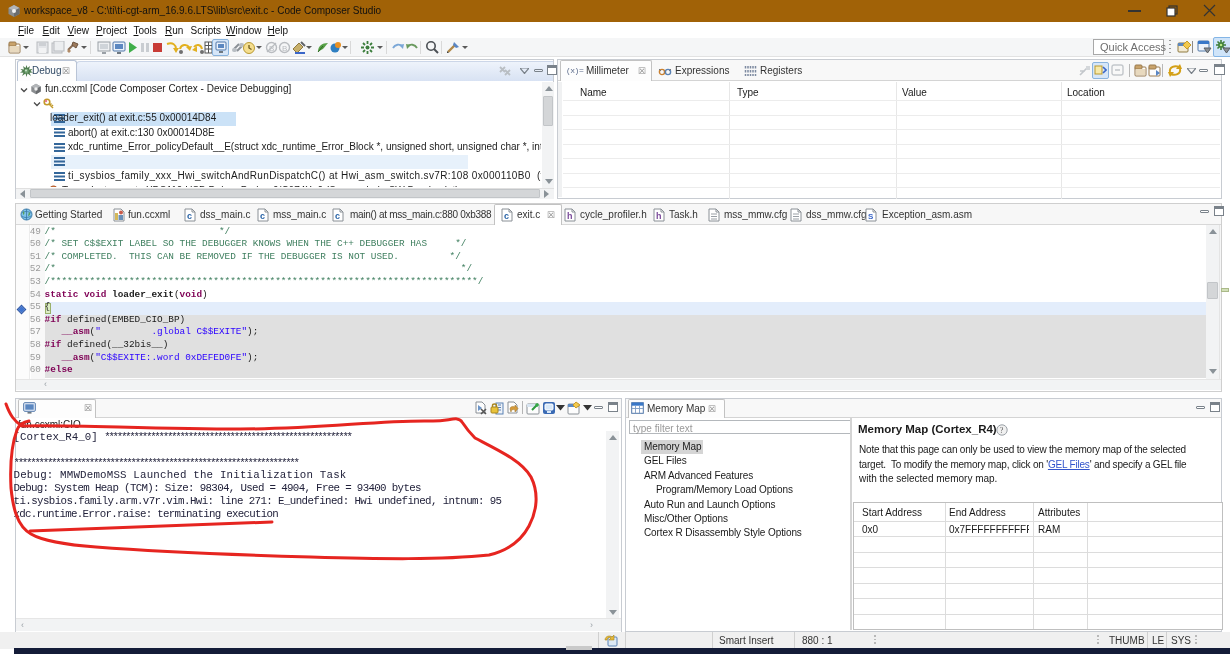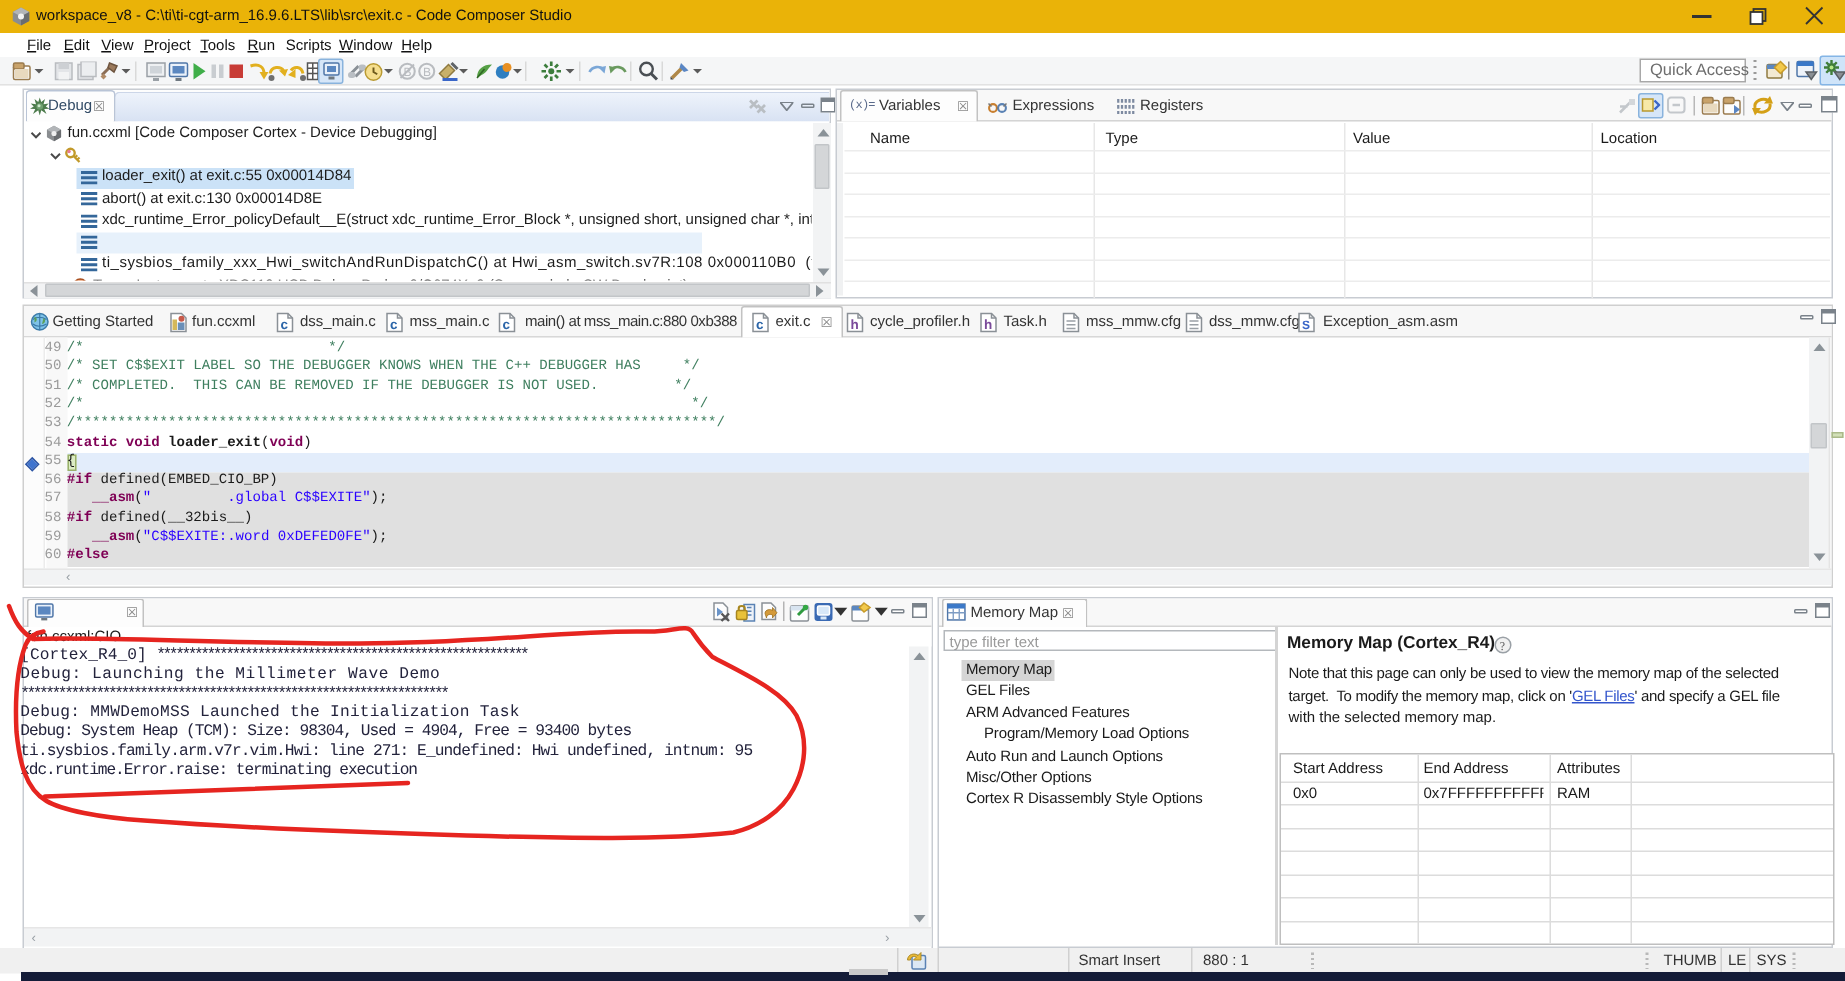--- a/index.html
+++ b/index.html
@@ -10,7 +10,7 @@
 .mono { font-family:"Liberation Mono", monospace; }
 .nw { white-space:pre; }
 
-#titlebar { top:0; left:0; width:1230px; height:22px; background:#eab308; }
+#titlebar { top:0; left:0; width:1230px; height:22px; background:#a16207; }
 #title-text { left:24px; top:5px; font-size:10px; color:#111; }
 #menubar { top:22px; left:0; width:1230px; height:16px; background:#ffffff; }
 .menu-item { position:absolute; top:3px; font-size:10px; color:#111; }

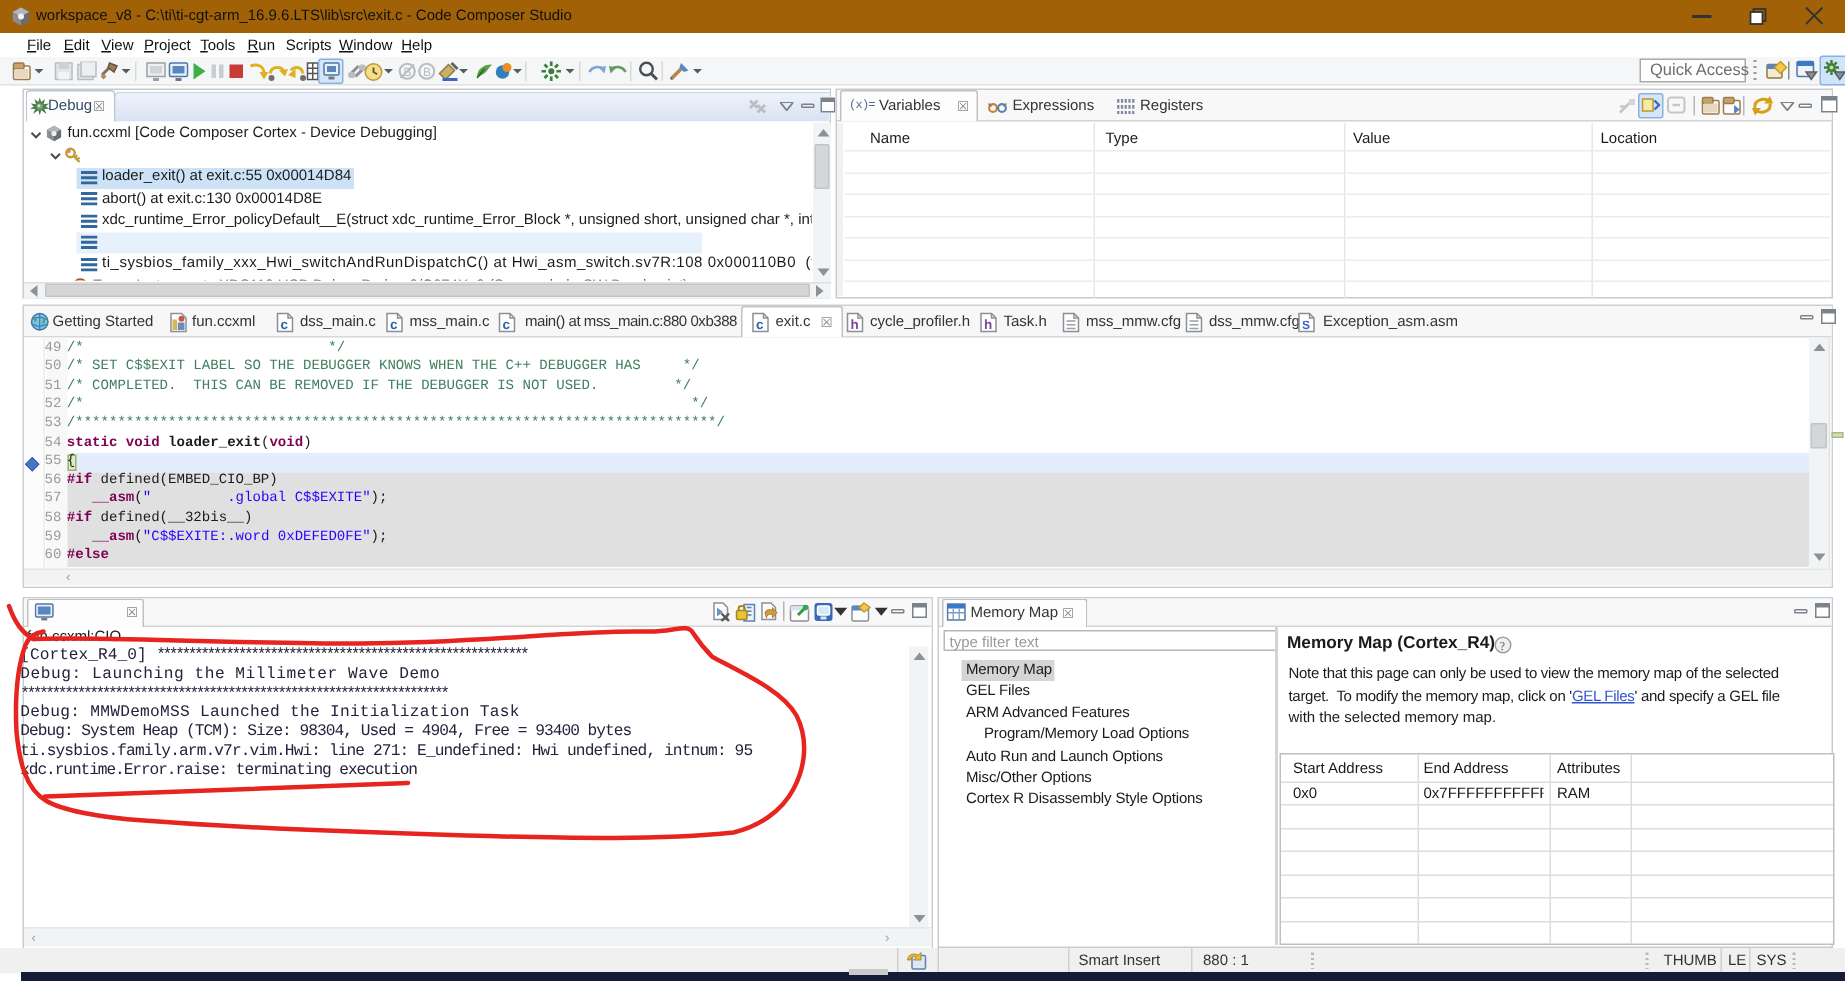--- a/index.html
+++ b/index.html
@@ -315,7 +315,7 @@
   <div class="ptab-row"></div>
   <div class="ptab-sel" style="left:2px;width:92px;"></div>
   <div class="tabtxt mono" style="left:8px;top:6px;font-size:8px;color:#5a6a8a;letter-spacing:-0.5px">(x)=</div>
-  <div class="tabtxt" style="left:28px;">Variables</div>
+  <div class="tabtxt" style="left:28px;">Millimeter</div>
   <div class="abs" style="left:80px;top:6px;font-size:9px;color:#8a8a8a">☒</div>
   <svg class="abs" style="left:100px;top:5px" width="14" height="12" viewBox="0 0 14 12">
         <circle cx="4" cy="7" r="2.6" fill="none" stroke="#c87f2f" stroke-width="1.4"></circle>

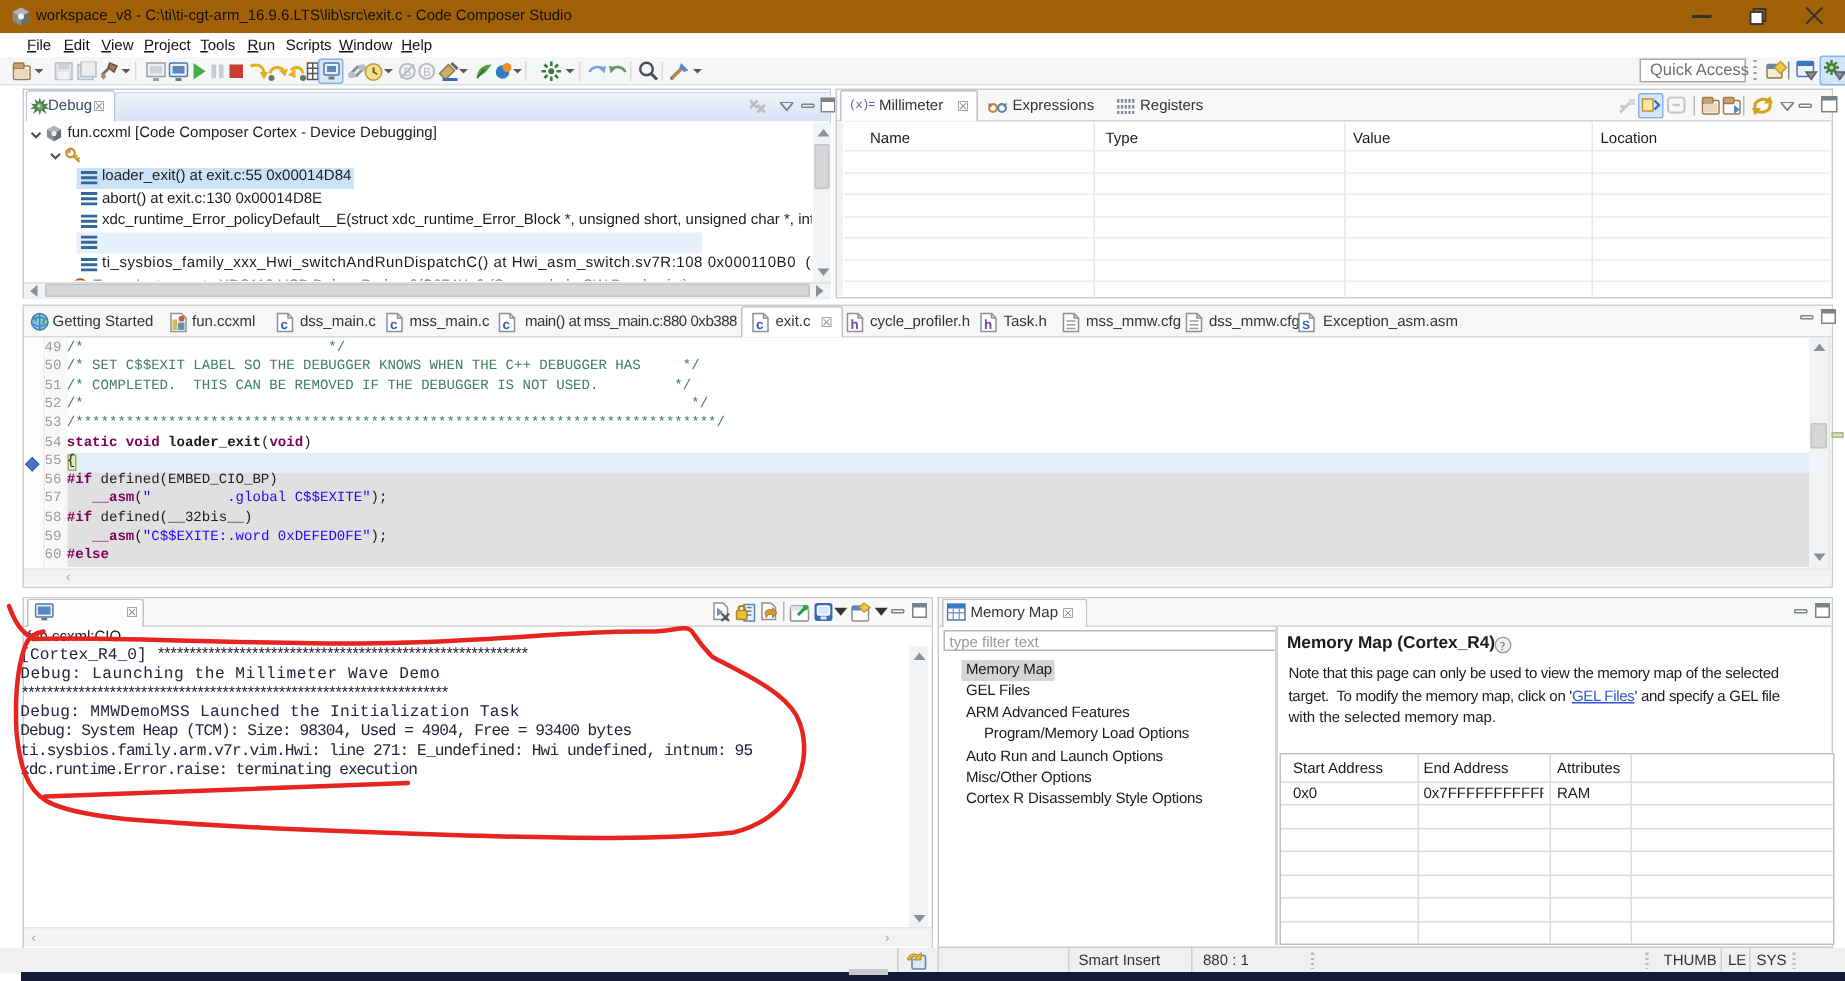--- a/index.html
+++ b/index.html
@@ -270,7 +270,7 @@
           <rect x="0" y="3.5" width="11" height="2" fill="#34679a"></rect>
           <rect x="0" y="7" width="11" height="2" fill="#34679a"></rect>
         </svg>
-    <div class="abs nw" style="left:52px;top:30.1px;">loader_exit() at exit.c:55 0x00014D84</div>
+    <div class="abs nw" style="left:34px;top:30.1px;">loader_exit() at exit.c:55 0x00014D84</div>
     <svg class="abs" style="left:38px;top:46px" width="11" height="9" viewBox="0 0 11 9">
           <rect x="0" y="0" width="11" height="2" fill="#34679a"></rect>
           <rect x="0" y="3.5" width="11" height="2" fill="#34679a"></rect>

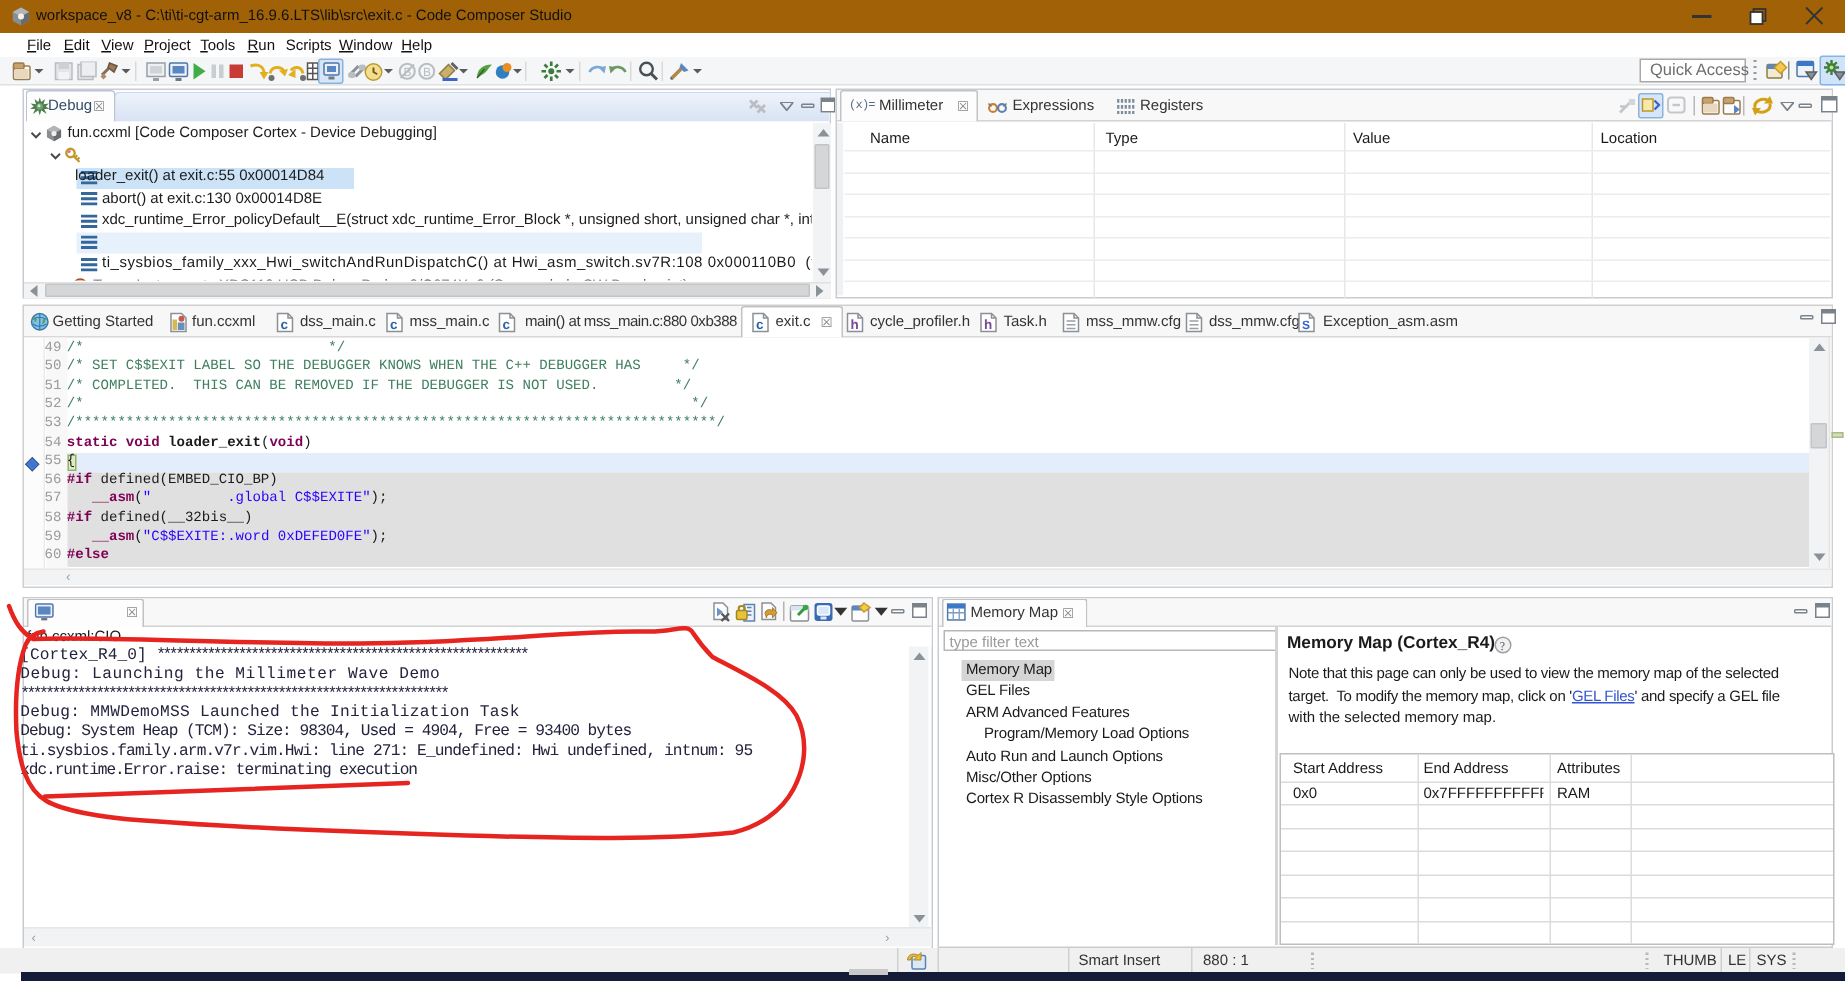--- a/index.html
+++ b/index.html
@@ -552,7 +552,6 @@
 
   <div id="conbody" class="mono abs" style="left:-2.5px;top:32px;width:590px;height:187px;font-size:10.8px;line-height:12.75px;color:#23233c;">
     <div class="abs nw" style="top:0.0px;left:0px;">[Cortex_R4_0] <span style="letter-spacing:-2.3px">***********************************************************</span></div>
-    <div class="abs nw" style="top:12.75px;left:0px;letter-spacing:0.35px">Debug: Launching the Millimeter Wave Demo</div>
     <div class="abs nw" style="top:25.5px;left:0px;"><span style="letter-spacing:-2.3px">********************************************************************</span></div>
     <div class="abs nw" style="top:38.25px;left:0px;letter-spacing:0.18px">Debug: MMWDemoMSS Launched the Initialization Task</div>
     <div class="abs nw" style="top:51.0px;left:0px;letter-spacing:-0.66px">Debug: System Heap (TCM): Size: 98304, Used = 4904, Free = 93400 bytes</div>

